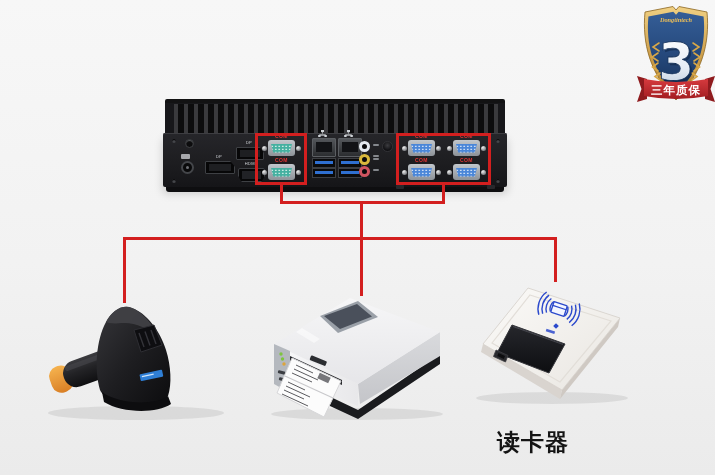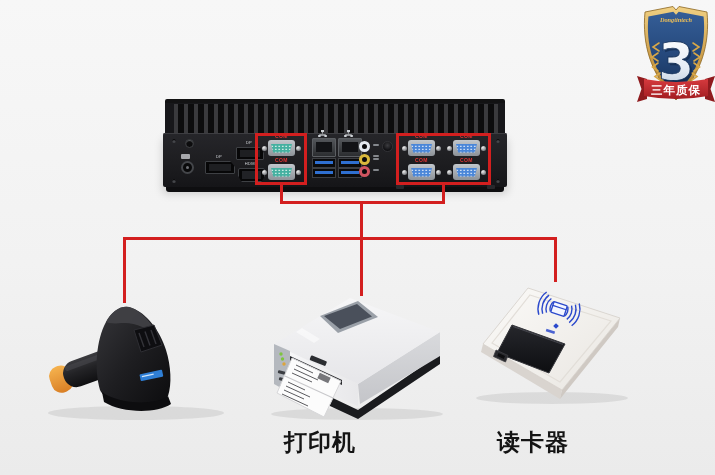--- a/index.html
+++ b/index.html
@@ -304,7 +304,6 @@
     </g>
   </svg>
 
-  <div class="device-label" style="left:284px;top:427px">打印机</div>
   <div class="device-label" style="left:497px;top:427px">读卡器</div>
 
   <svg class="dev" style="left:637px;top:3px" width="78" height="102" viewBox="0 0 78 102">

